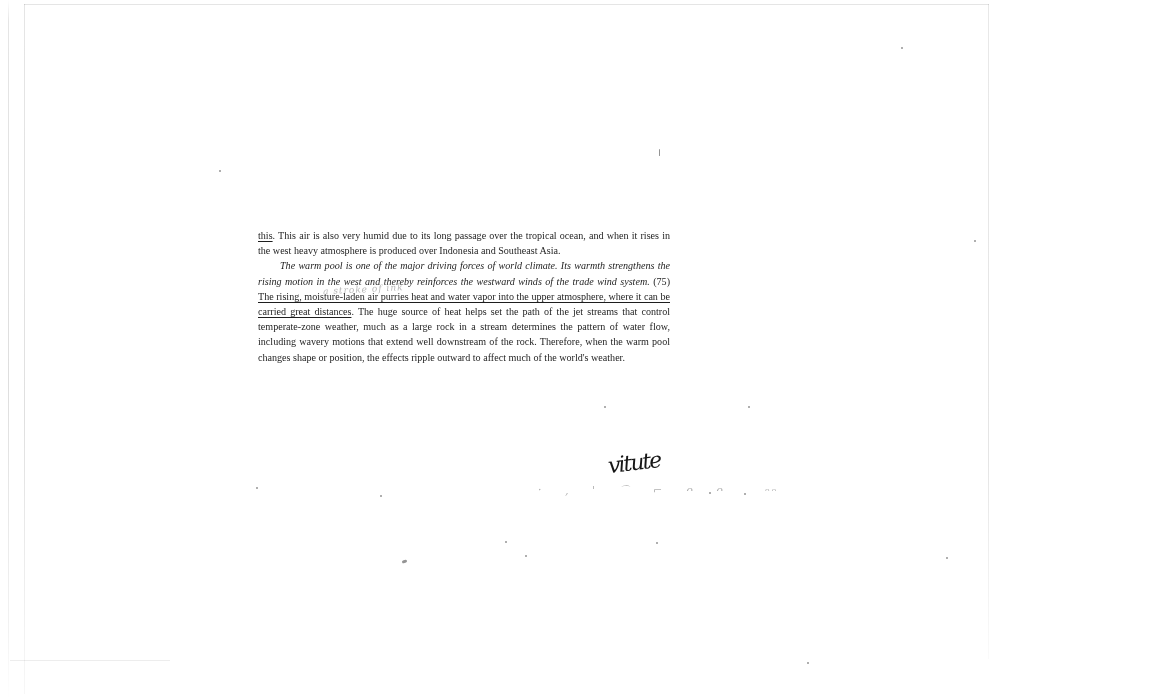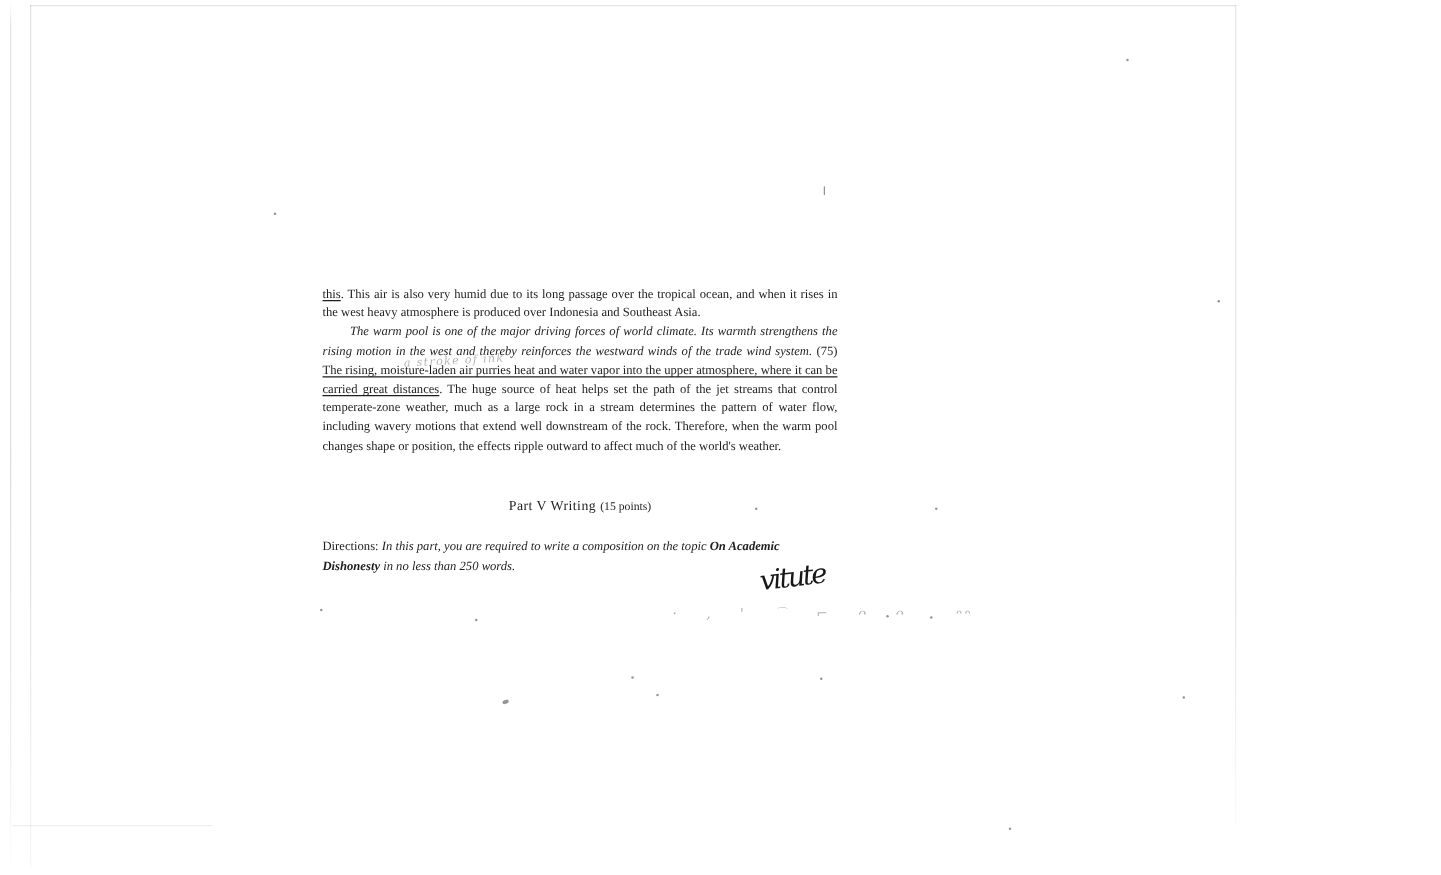--- a/index.html
+++ b/index.html
@@ -208,7 +208,6 @@
 
   <div class="overstrike">a stroke of ink</div>
 
-  <div class="part-heading"><span>Part V  Writing</span> <span class="pts">(15 points)</span></div>
 
   <div class="directions"><span class="lead">Directions:</span><span class="body"> In this part, you are required to write a composition on the topic </span><span class="topic">On Academic Dishonesty</span><span class="body"> in no less than 250 words.</span></div>
 

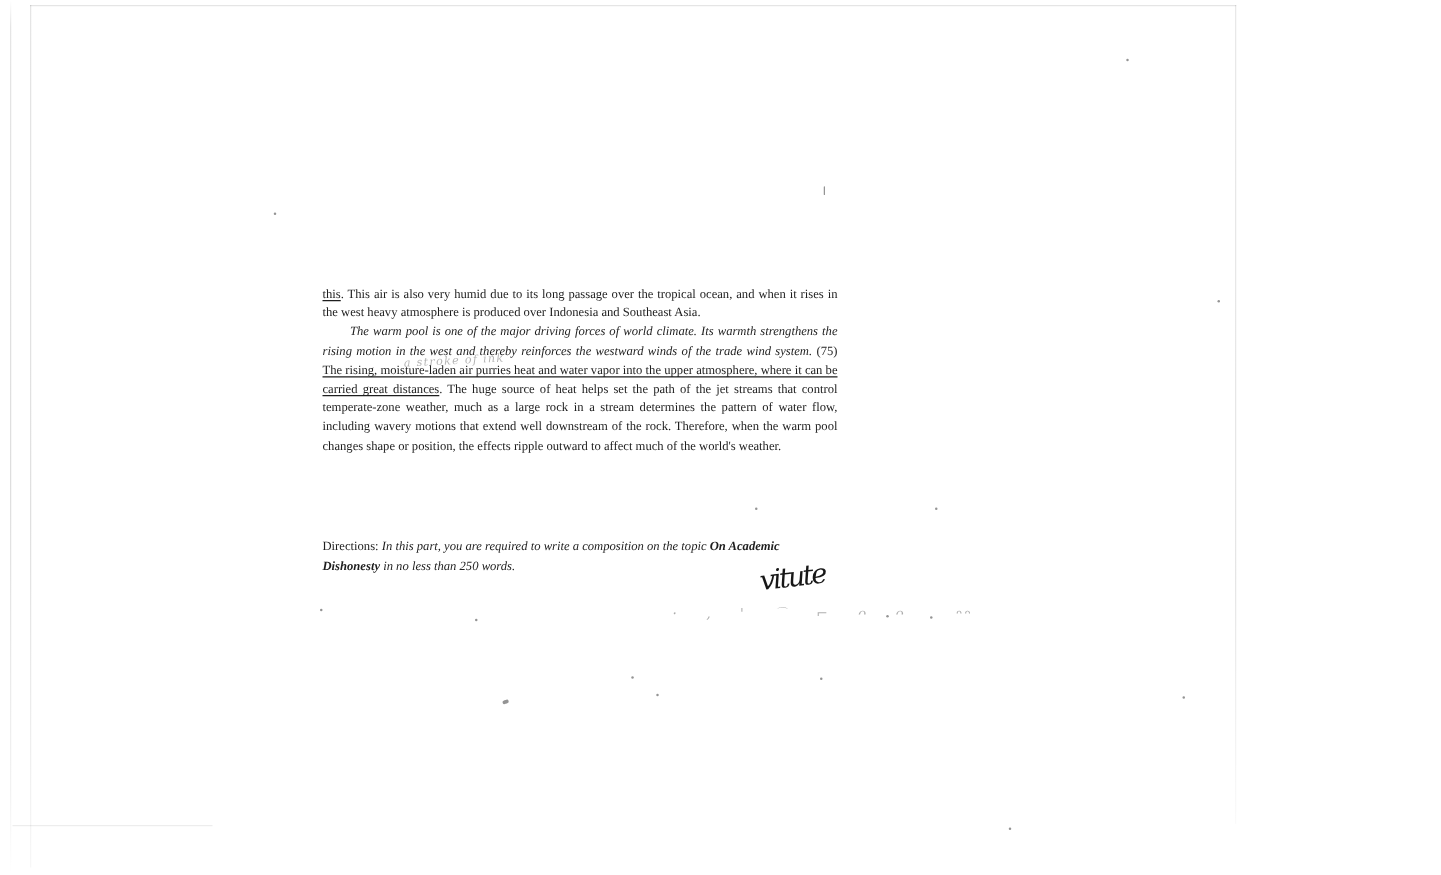--- a/index.html
+++ b/index.html
@@ -209,7 +209,6 @@
   <div class="overstrike">a stroke of ink</div>
 
 
-  <div class="directions"><span class="lead">Directions:</span><span class="body"> In this part, you are required to write a composition on the topic </span><span class="topic">On Academic Dishonesty</span><span class="body"> in no less than 250 words.</span></div>
 
   <div class="signature">vitute</div>
 

